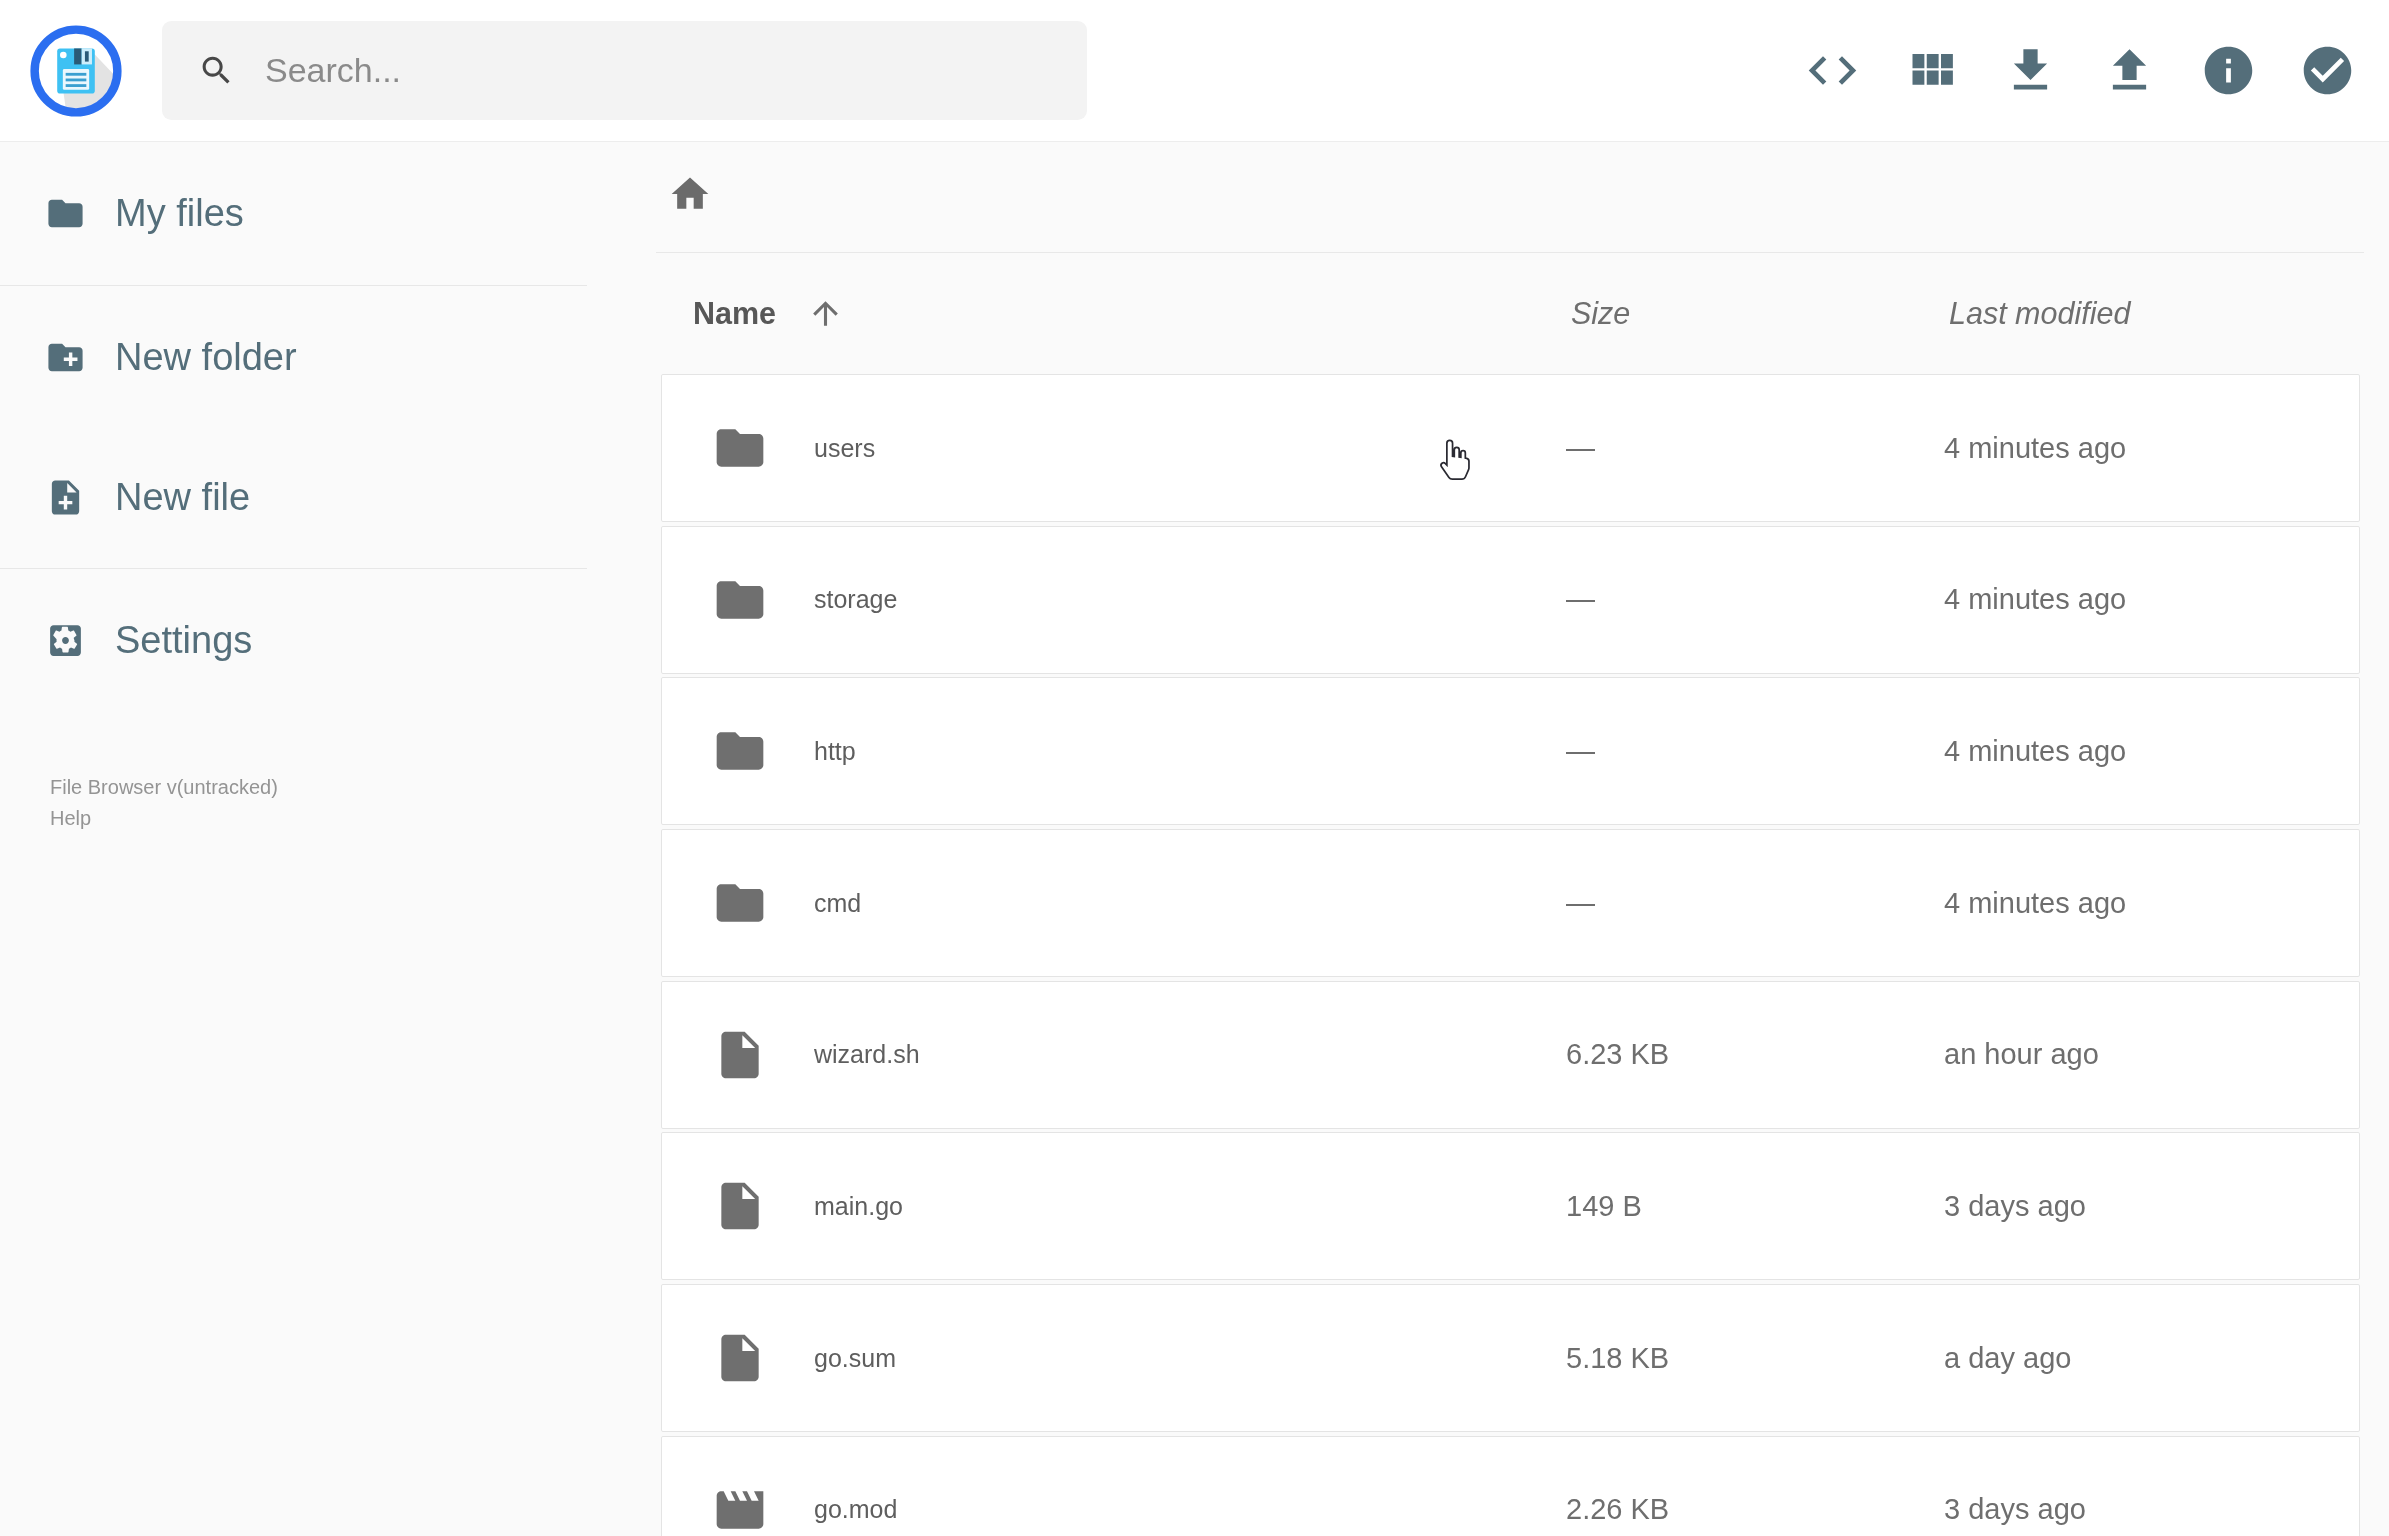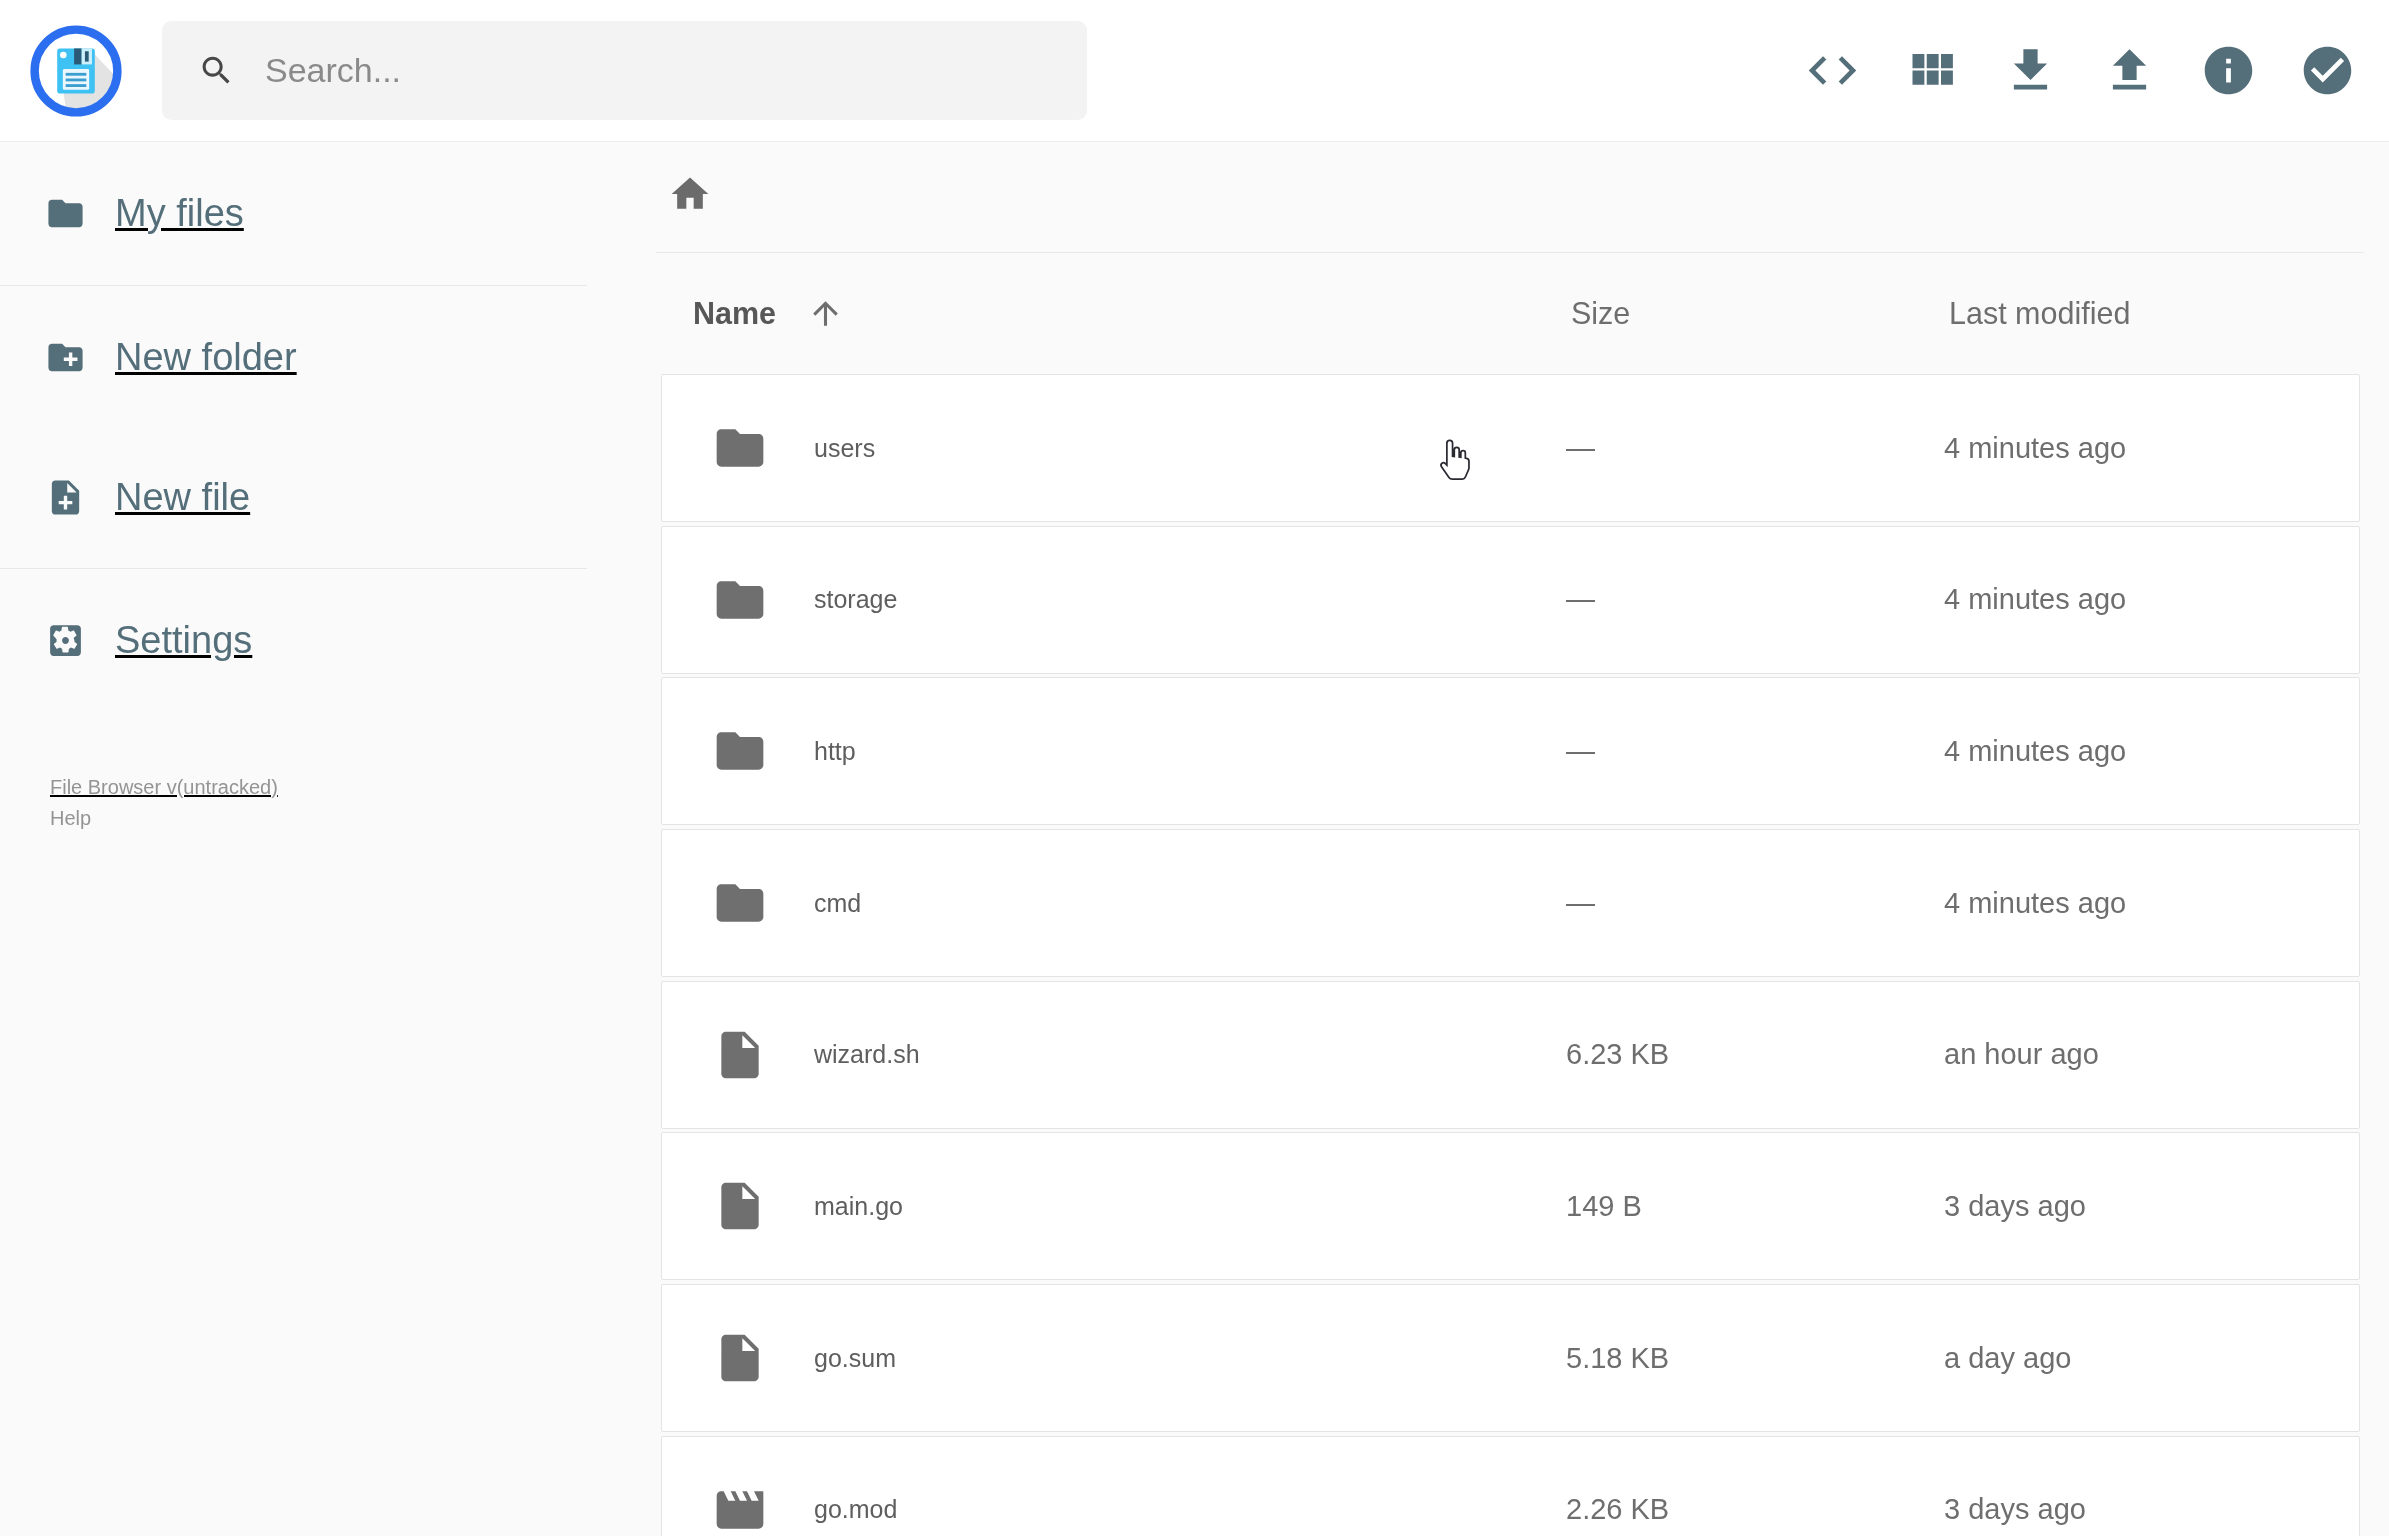--- a/index.html
+++ b/index.html
@@ -37,7 +37,7 @@
   }
   .action-btn svg{width:57px;height:57px;fill:#546e7a;}
   
-  .sidebar{position:absolute;top:141px;left:0;width:587px;bottom:0;text-decoration:underline;}
+  .sidebar{position:absolute;top:141px;left:0;width:587px;bottom:0;}
   .side-item{
     display:flex;align-items:center;height:83px;padding-left:45px;cursor:pointer;
   }

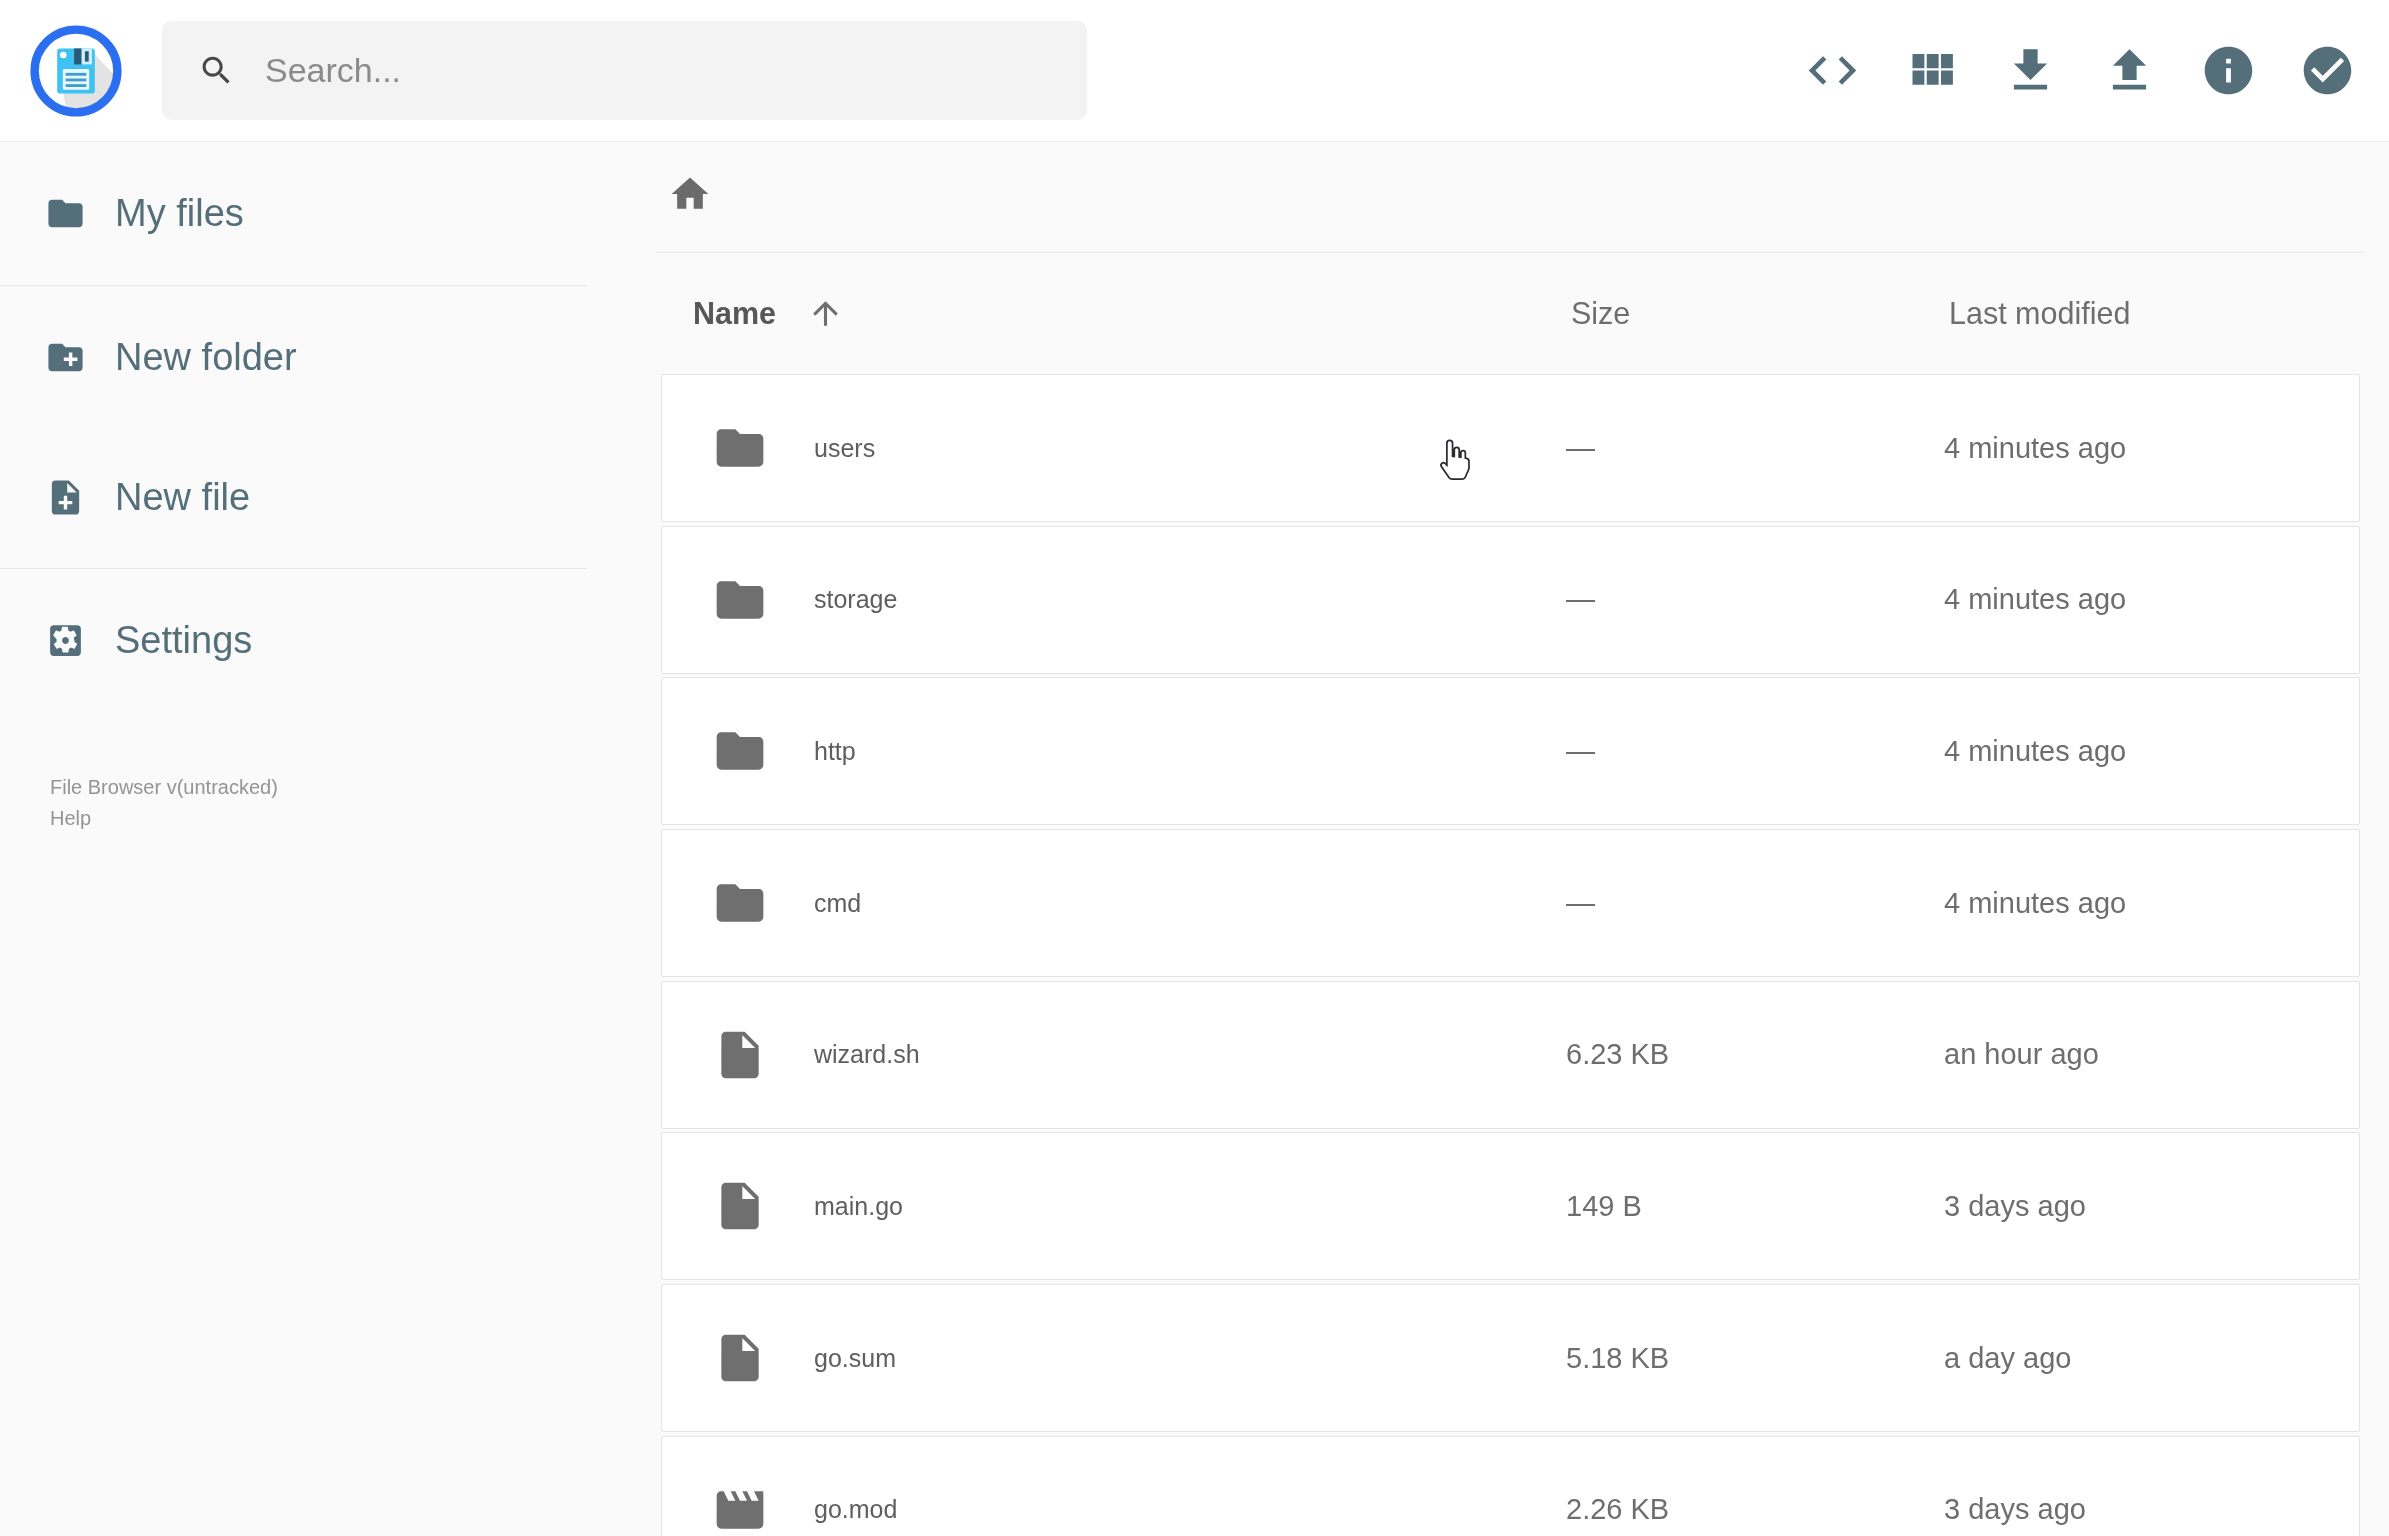--- a/index.html
+++ b/index.html
@@ -70,7 +70,7 @@
     display:flex;align-items:center;cursor:pointer;
   }
   .lhead .hname svg{width:37px;height:37px;fill:#6e6e6e;margin-left:30.5px;}
-  .lhead .hcol{font-size:30.5px;color:#6e6e6e;cursor:pointer;}
+  .lhead .hcol{font-size:30.5px;color:#6e6e6e;cursor:pointer;font-style:italic;}
   .rows{margin:0 29px 0 74px;}
   .row{
     height:146px;background:#ffffff;border:0.9px solid #e4e4e4;border-radius:1.9px;

